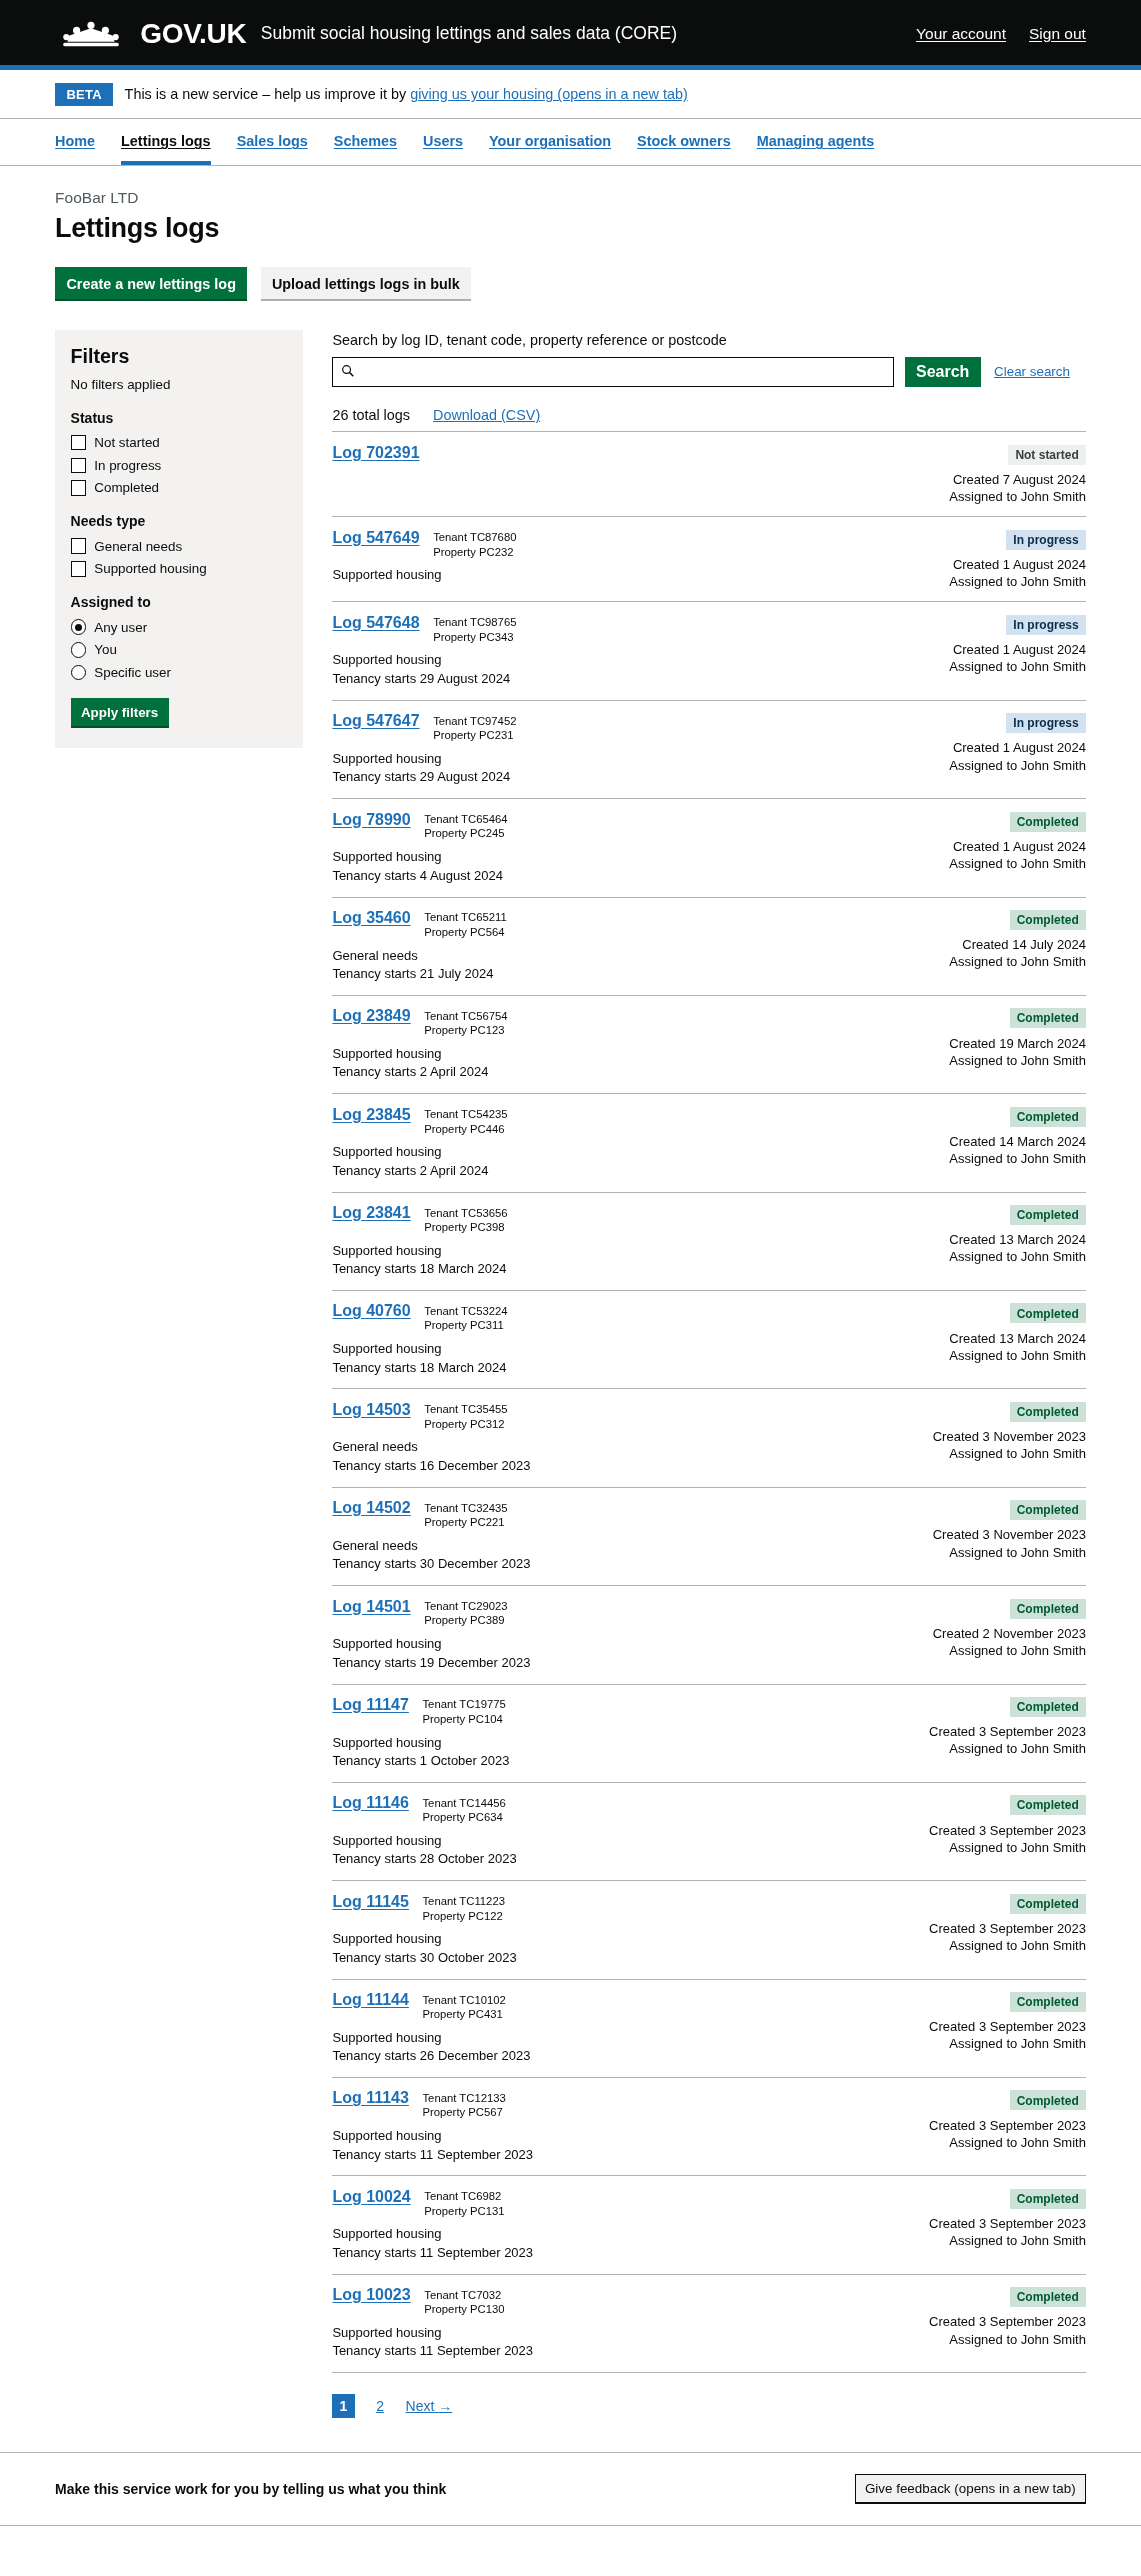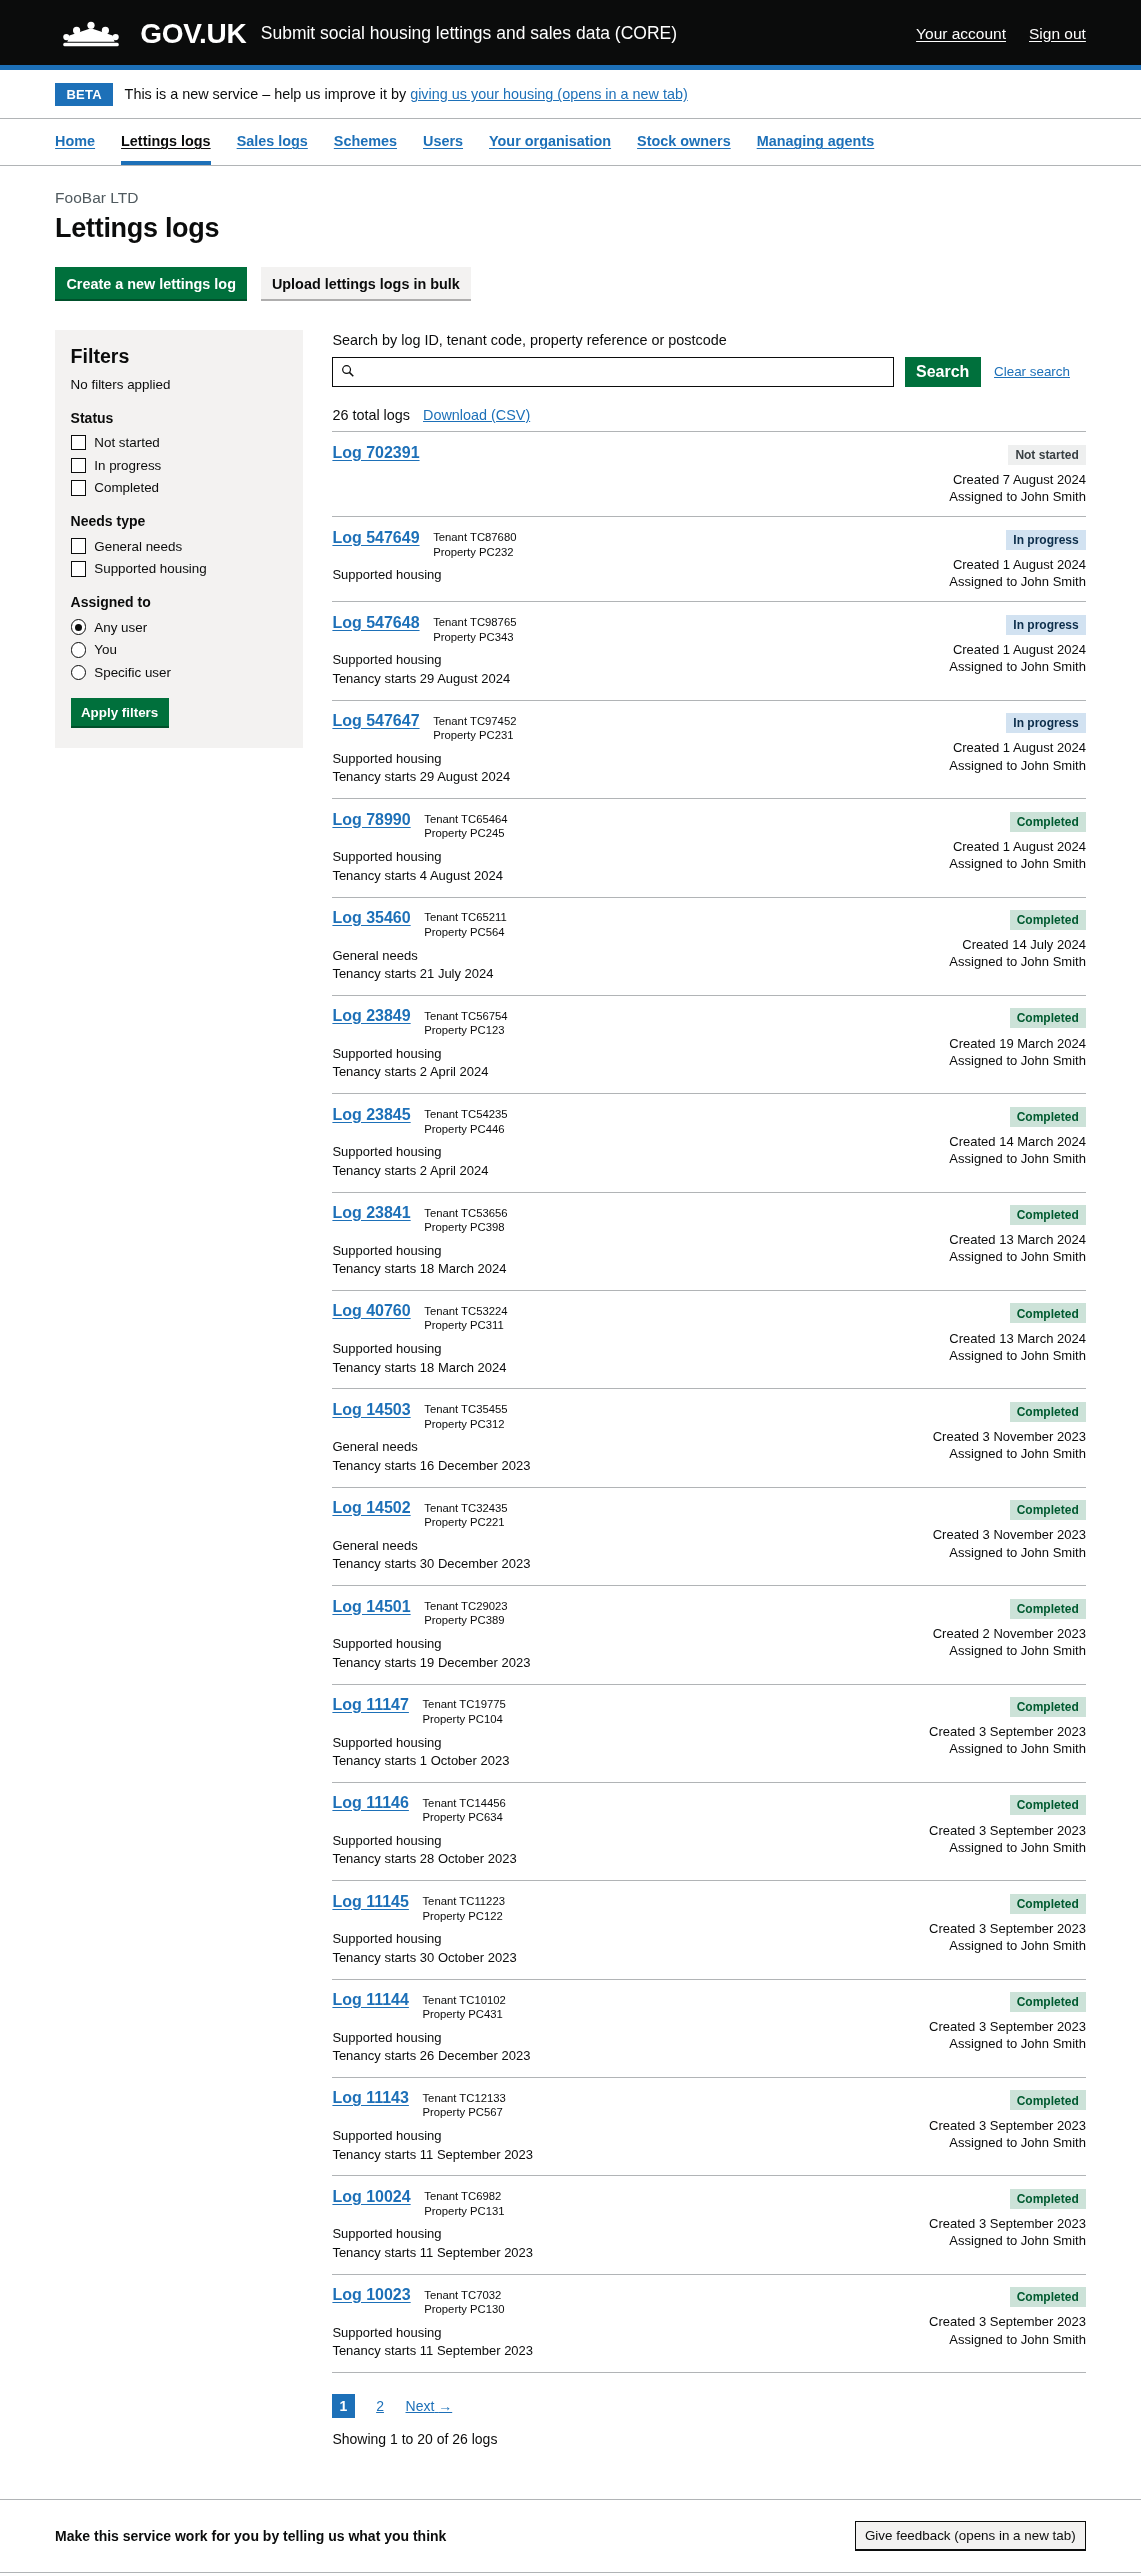--- a/index.html
+++ b/index.html
@@ -267,7 +267,7 @@
     margin: 20.6px 0 8.2px 0;
     font-size: 14.4px;
     display:flex;
-    gap: 13px;
+    gap: 23px;
     align-items: baseline;
   }
   .results-meta .total { font-weight: normal; }

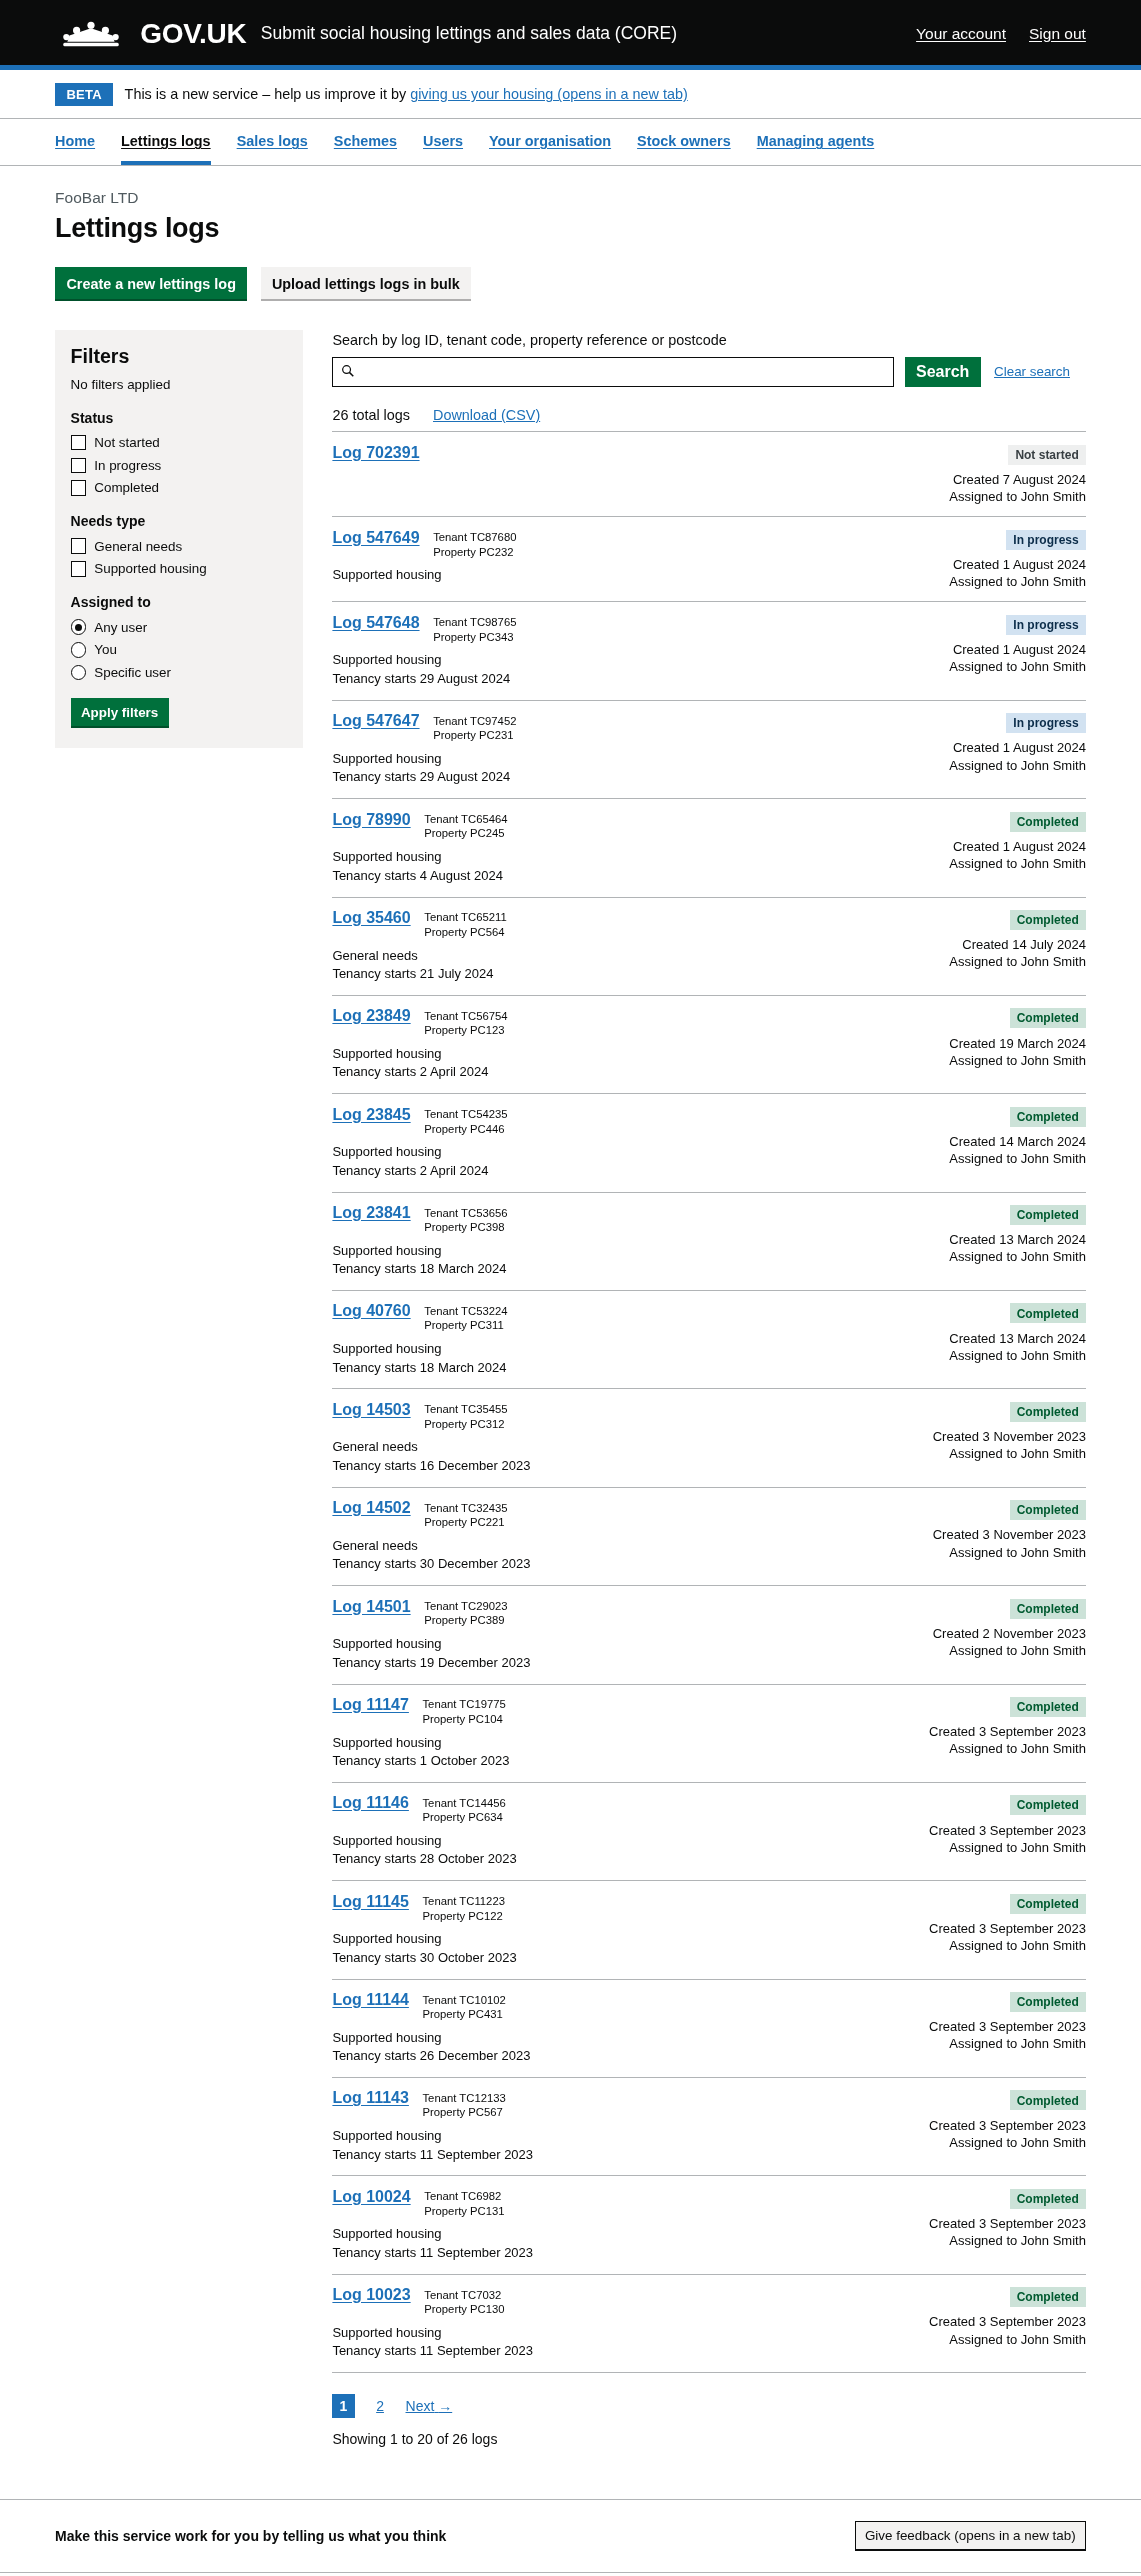--- a/index.html
+++ b/index.html
@@ -925,7 +925,6 @@
           </span>
         </div>
 
-        <div class="showing">Showing 1 to 20 of 26 logs</div>
       </div>
     </div>
   </div>

